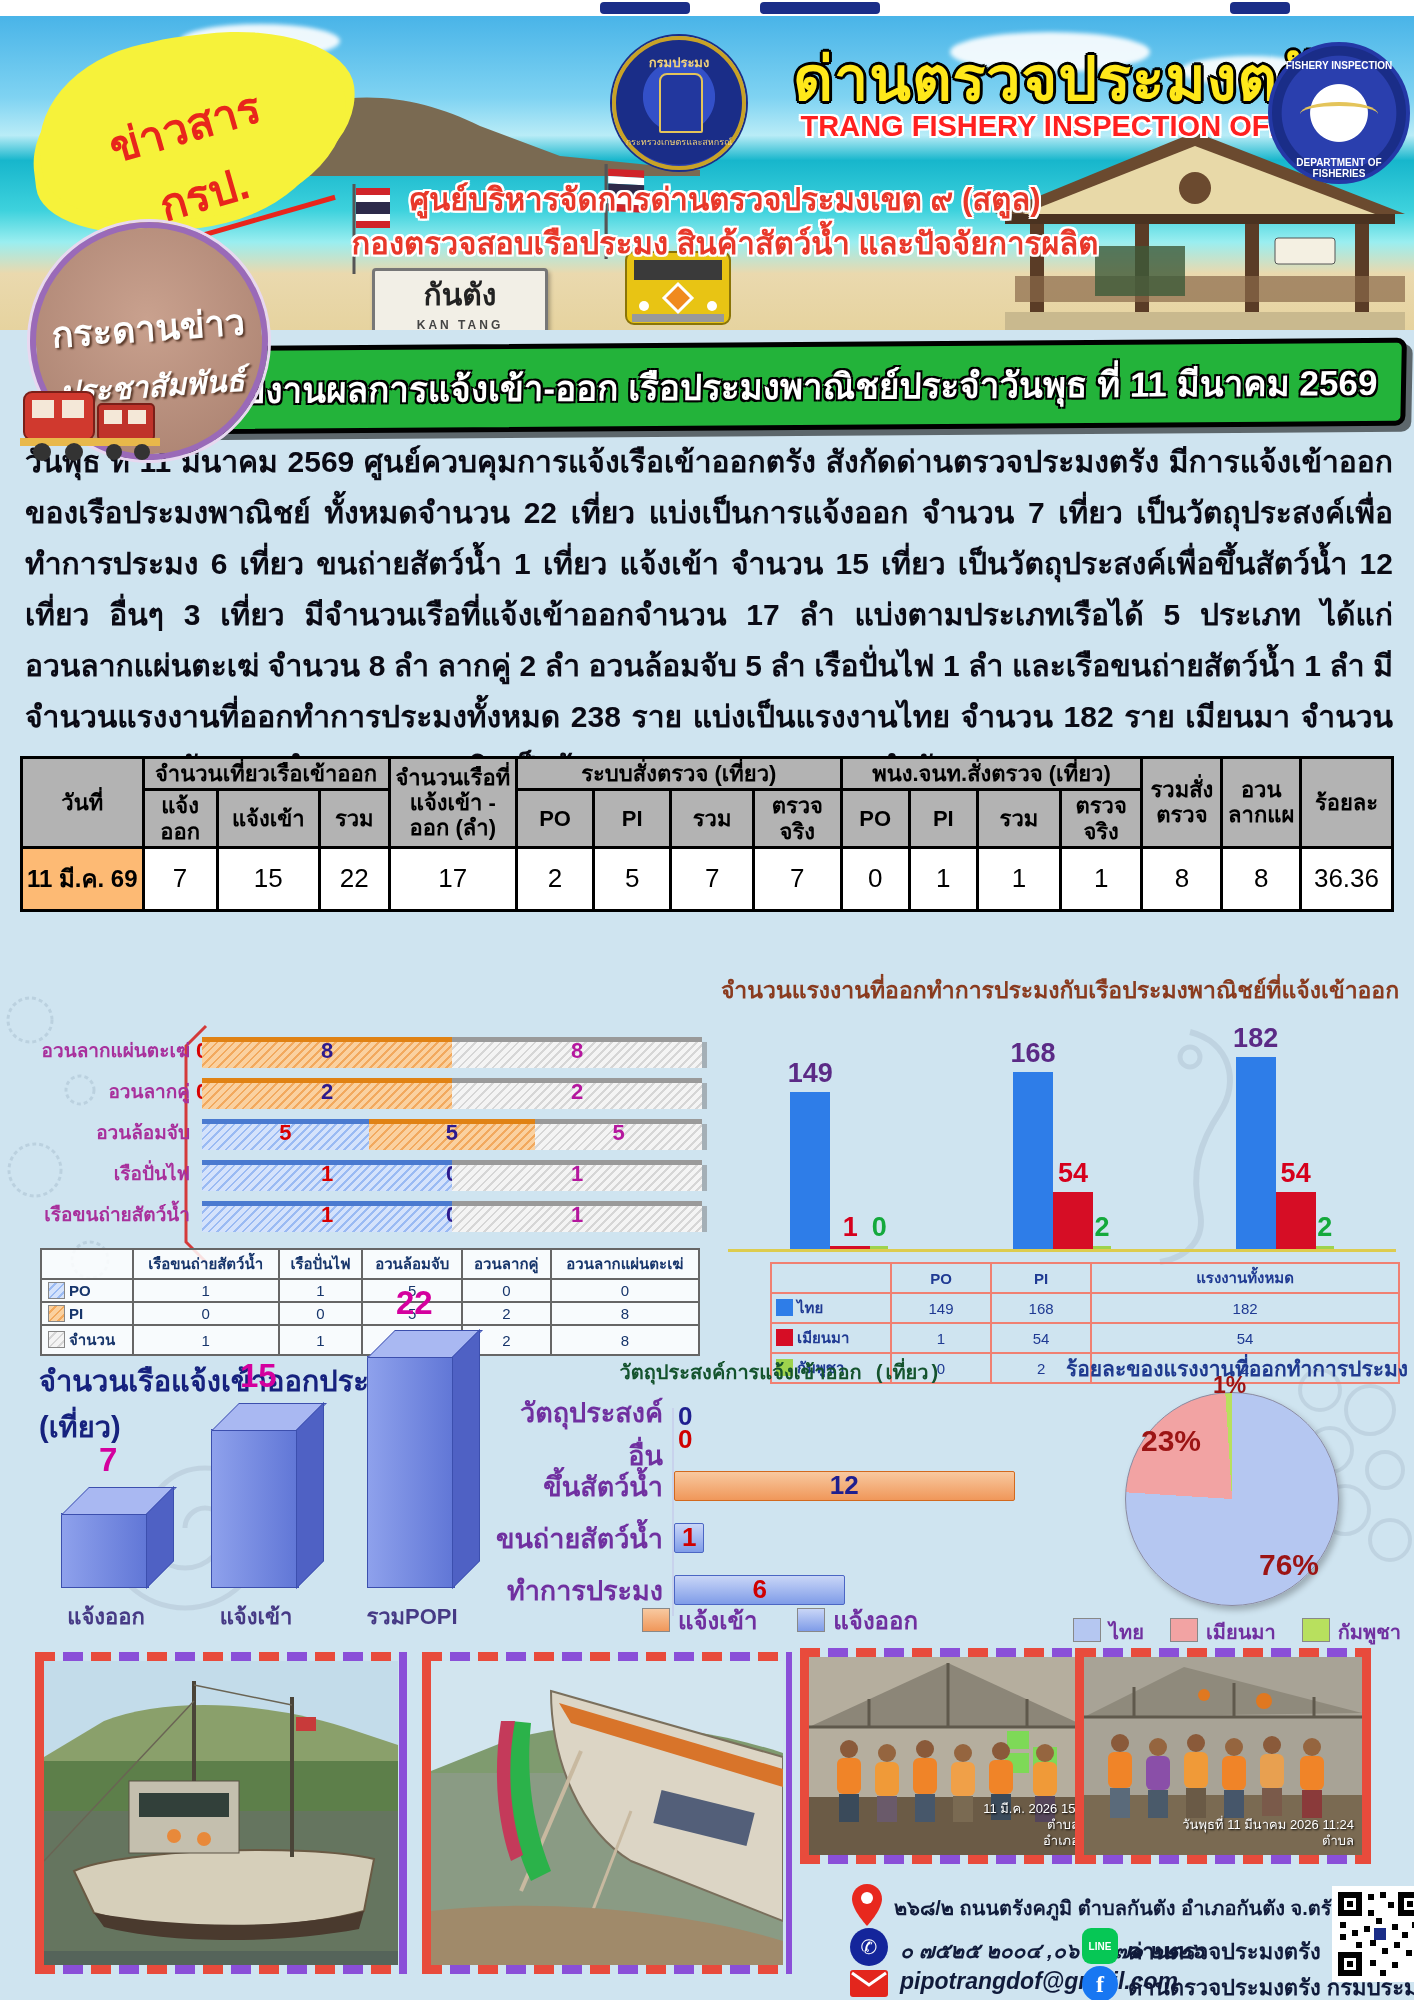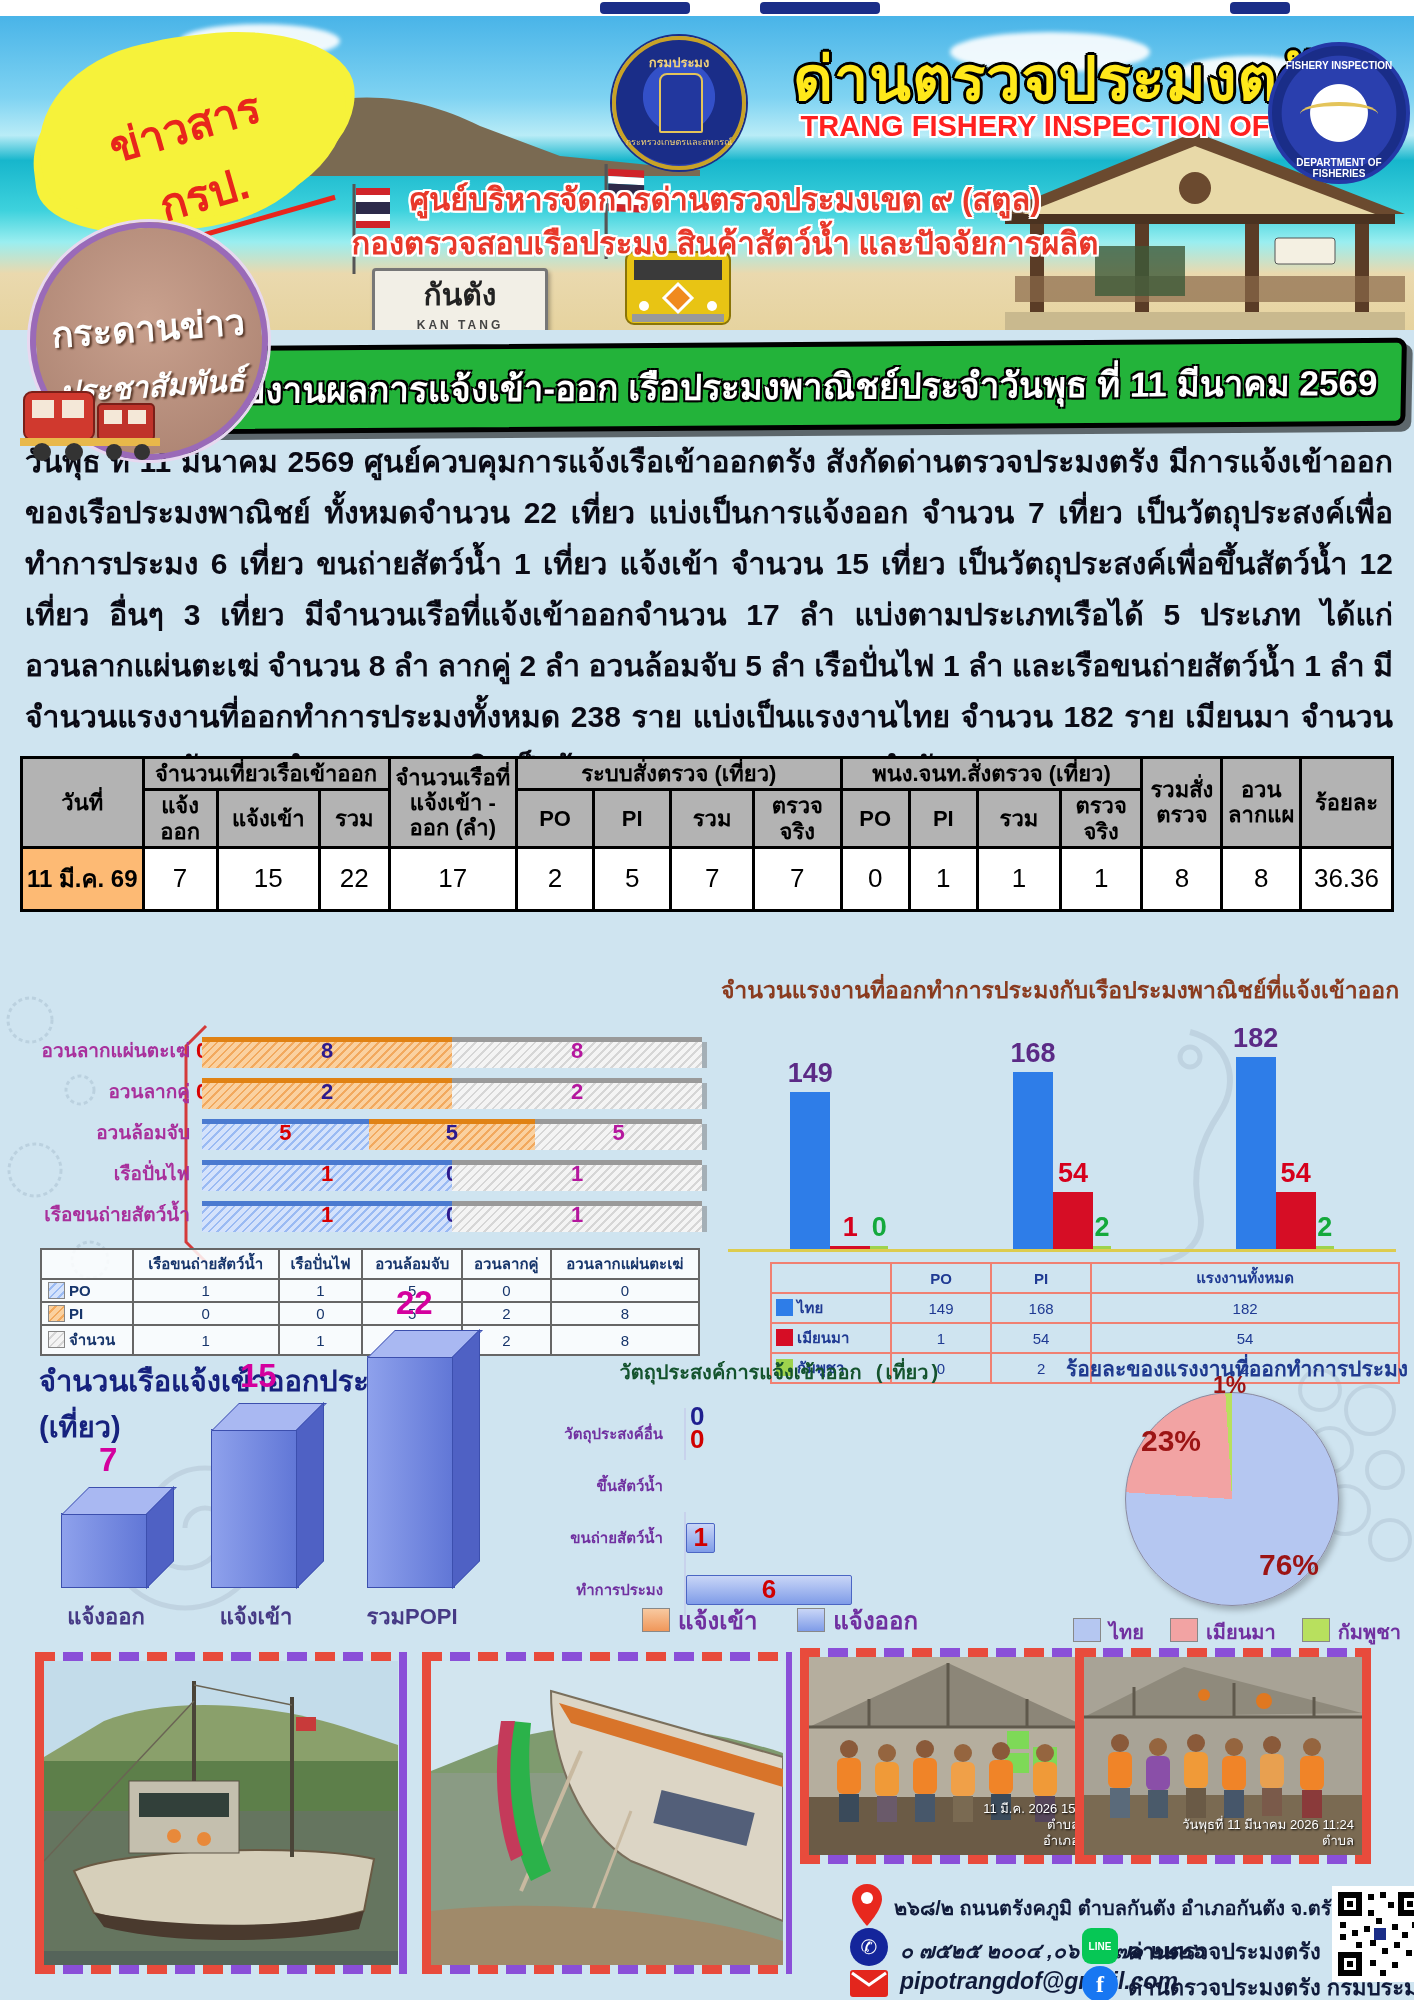--- a/index.html
+++ b/index.html
@@ -102,7 +102,7 @@
   #c4{left:495px;top:1356px;width:570px;height:292px;}
   #c4 .chart-title{color:#14532d;font-size:20px;font-family:Liberation Mono, monospace;}
   .c4-row{display:flex;align-items:center;height:52px;}
-  .c4-label{width:168px;text-align:right;padding-right:21px;color:#7030a0;font-size:15px;font-weight:bold;flex:none;}
+  .c4-label{width:168px;text-align:right;padding-right:9px;color:#7030a0;font-size:27px;font-weight:bold;flex:none;}
   .c4-track{flex:1;position:relative;height:52px;border-left:2px solid #c8d2ec;}
   .c4-bar{position:absolute;left:0;top:11px;height:28px;border:1px solid;border-radius:2px;}
   .c4-in{background:linear-gradient(#f8c9a0,#f0975a);border-color:#d2691e;}

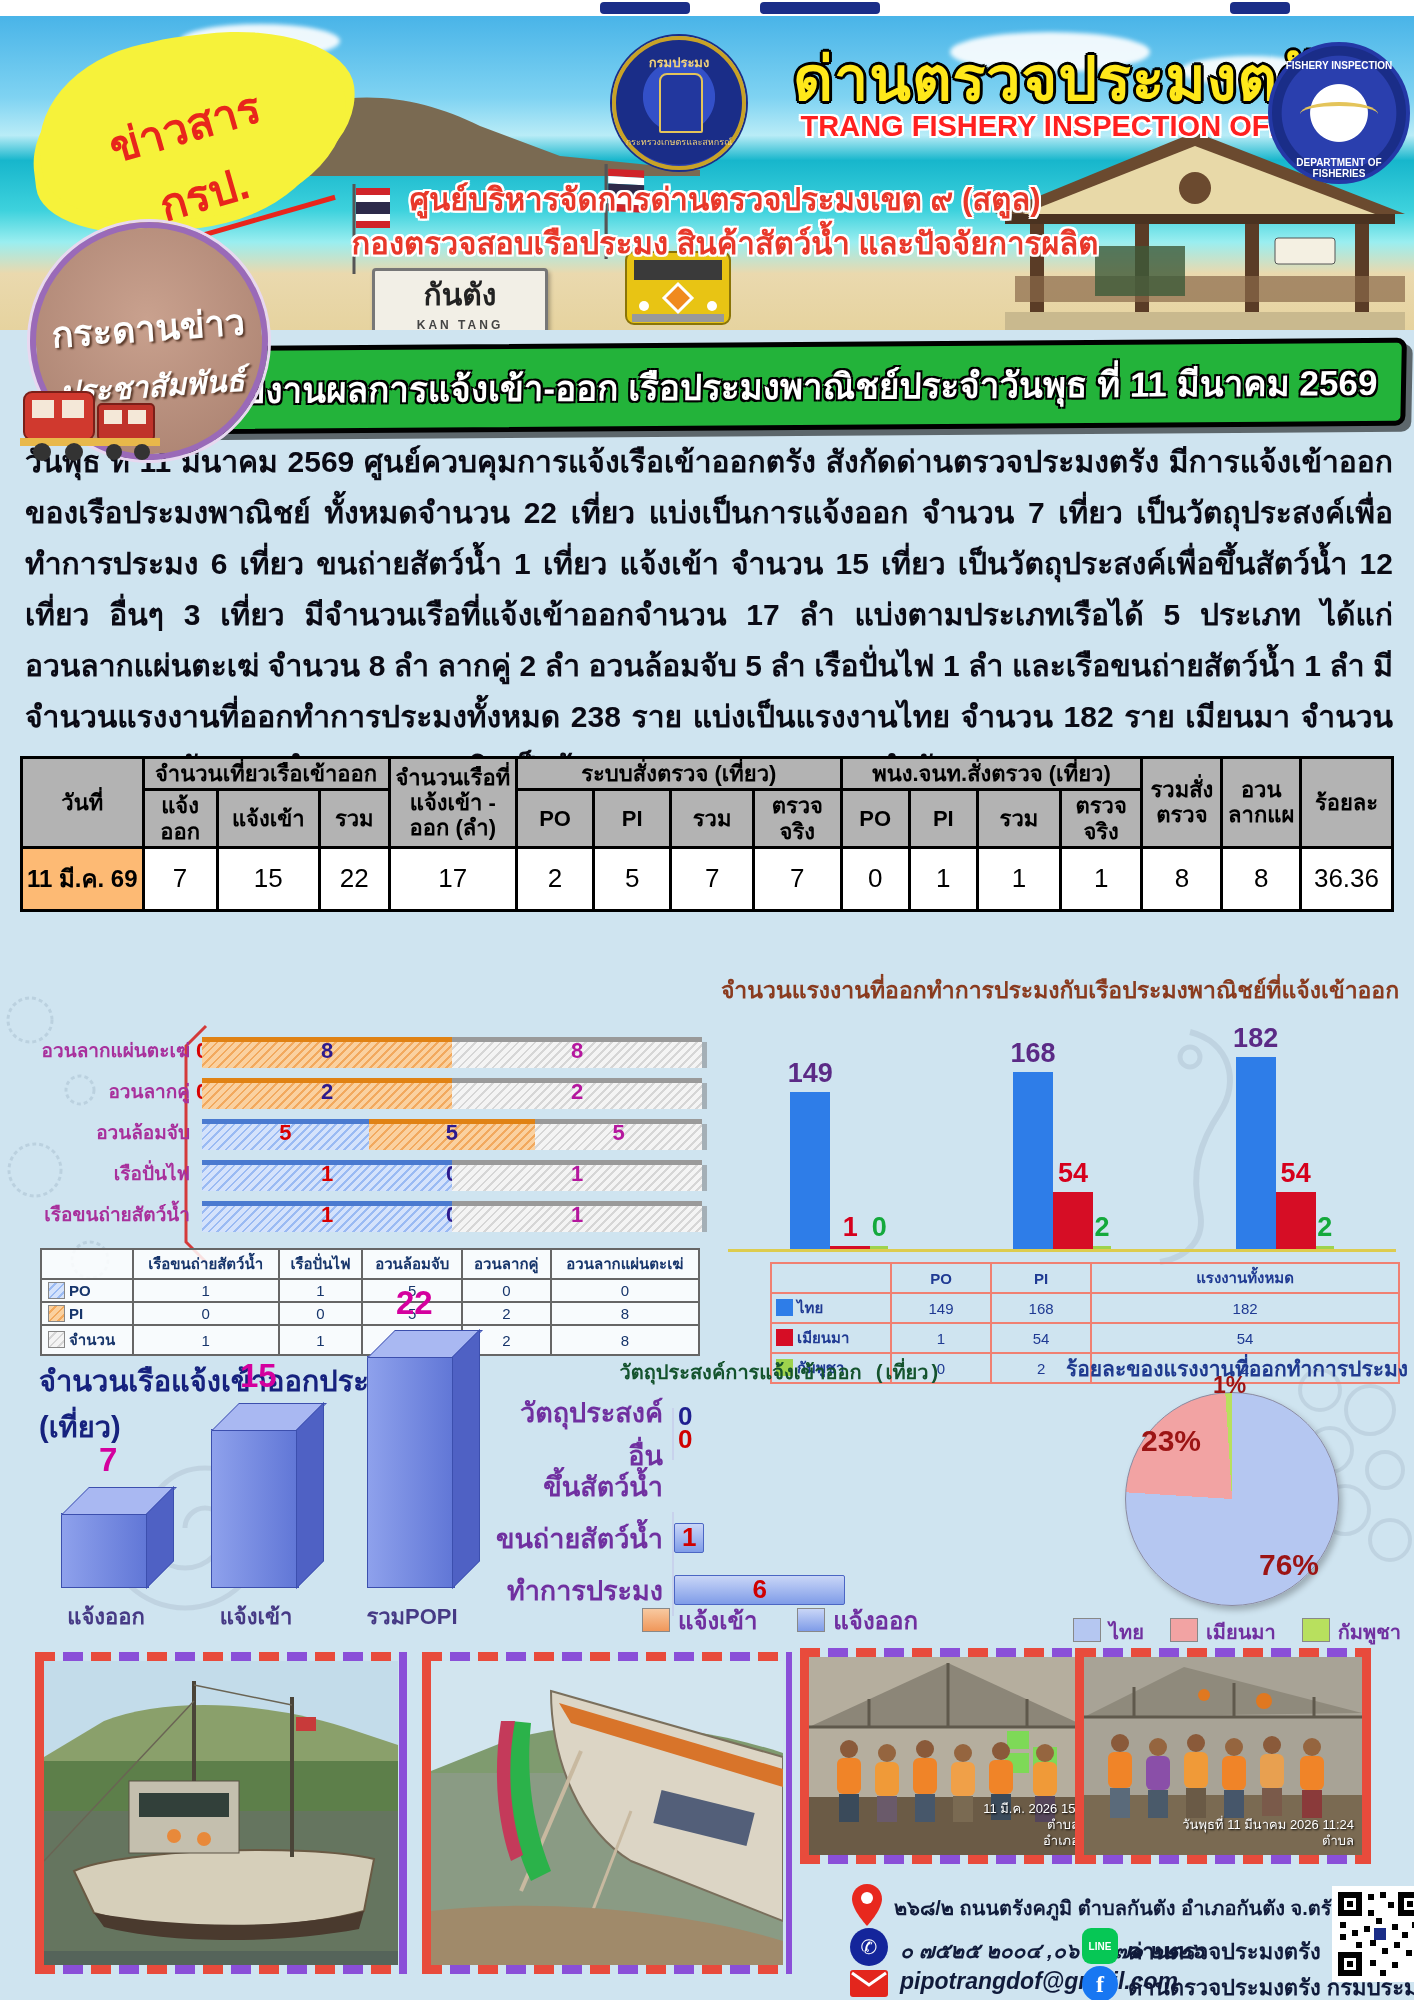--- a/index.html
+++ b/index.html
@@ -557,6 +557,11 @@
     </div>
     <div class="c4-row">
       <div class="c4-label">ขึ้นสัตว์น้ำ</div>
+      <div class="c4-track">
+        <div class="c4-bar c4-in" style="width: 88.8889%;">
+          <span class="c4v c4-navy inlbl">12</span>
+        </div>
+      </div>
     </div>
     <div class="c4-row">
       <div class="c4-label">ขนถ่ายสัตว์น้ำ</div>

